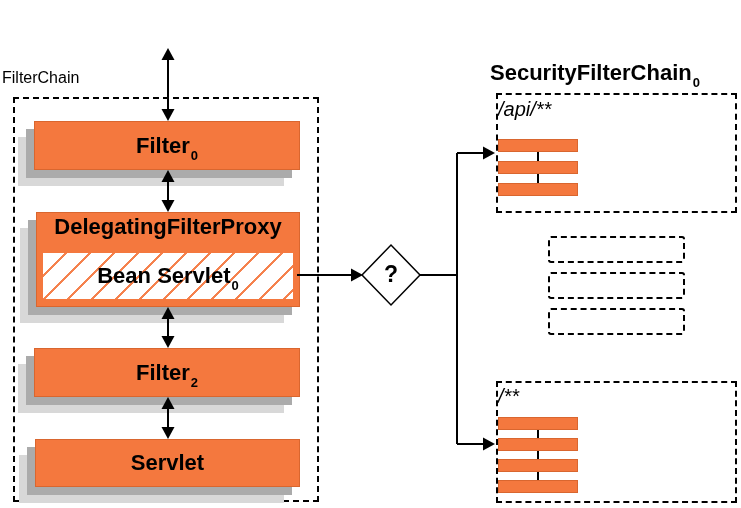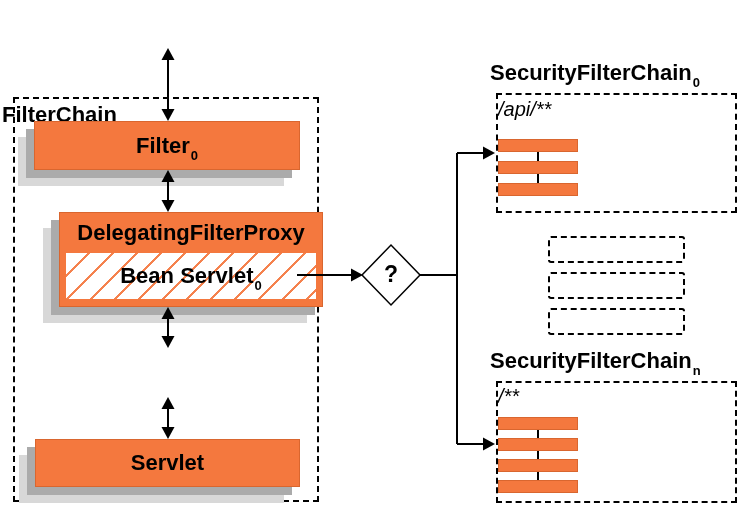--- a/index.html
+++ b/index.html
@@ -20,7 +20,7 @@
     display:flex;align-items:center;justify-content:center;
   }
 
-  #filterchain-title{left:2px;top:69px;font-weight:bold;font-size:22px;margin-top:33px;}
+  #filterchain-title{left:2px;top:69px;font-weight:normal;font-size:16px;}
 
   #filterchain-box{
     left:13px;top:97px;width:306px;height:405px;box-sizing:border-box;

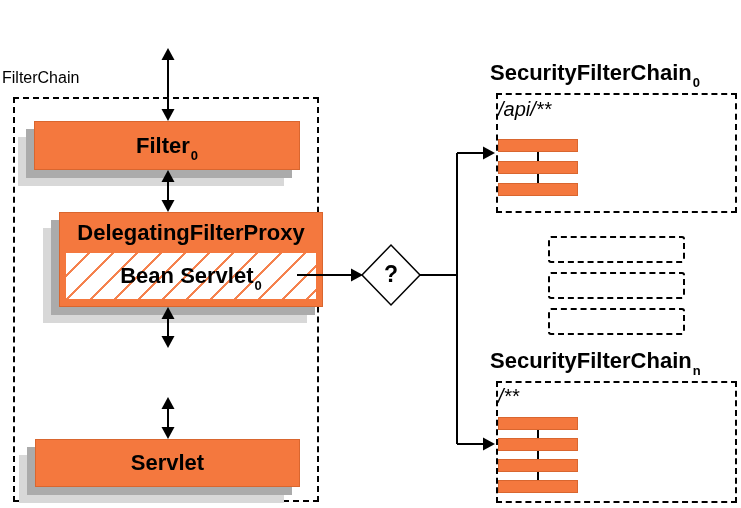--- a/index.html
+++ b/index.html
@@ -33,7 +33,7 @@
     display:flex;align-items:center;justify-content:center;
   }
   #filter0-box{left:34px;top:121px;width:266px;height:49px;}
-  #dfp-box{left:36px;top:212px;width:264px;height:95px;flex-direction:column;justify-content:flex-start;padding-top:9px;margin-left:23px;}
+  #dfp-box{left:36px;top:212px;width:264px;height:95px;flex-direction:column;justify-content:flex-start;padding-top:3px;}
   #bean-filter-box{
     position:absolute;left:4px;right:4px;bottom:5px;height:50px;box-sizing:border-box;
     border:2px solid var(--orange);

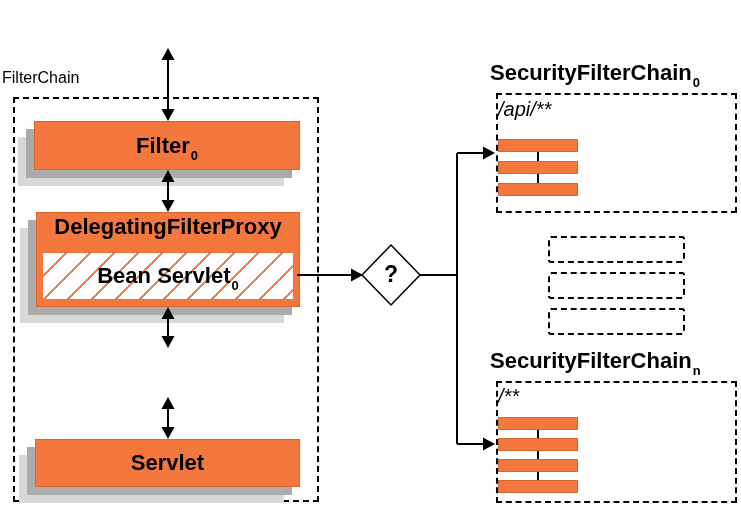--- a/index.html
+++ b/index.html
@@ -95,6 +95,9 @@
     </div>
   </div>
 
+  <div class="abs orange-node" id="filter2-box">
+    <span class="node-label"><span>Filter</span><span class="sub">2</span></span>
+  </div>
 
   <div class="abs orange-node" id="servlet-box">
     <span class="node-label">Servlet</span>

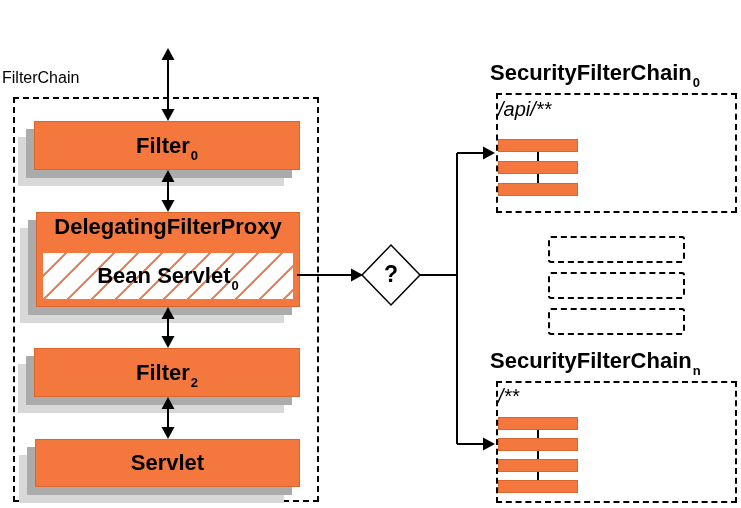--- a/index.html
+++ b/index.html
@@ -120,7 +120,6 @@
     <div class="placeholder-row"></div>
   </div>
 
-  <div class="abs chain-title" id="sfcn-title"><span>SecurityFilterChain</span><span class="sub">n</span></div>
   <div class="abs chain-box" id="sfcn-box">
     <div class="url-pattern">/**</div>
     <div class="bars">

